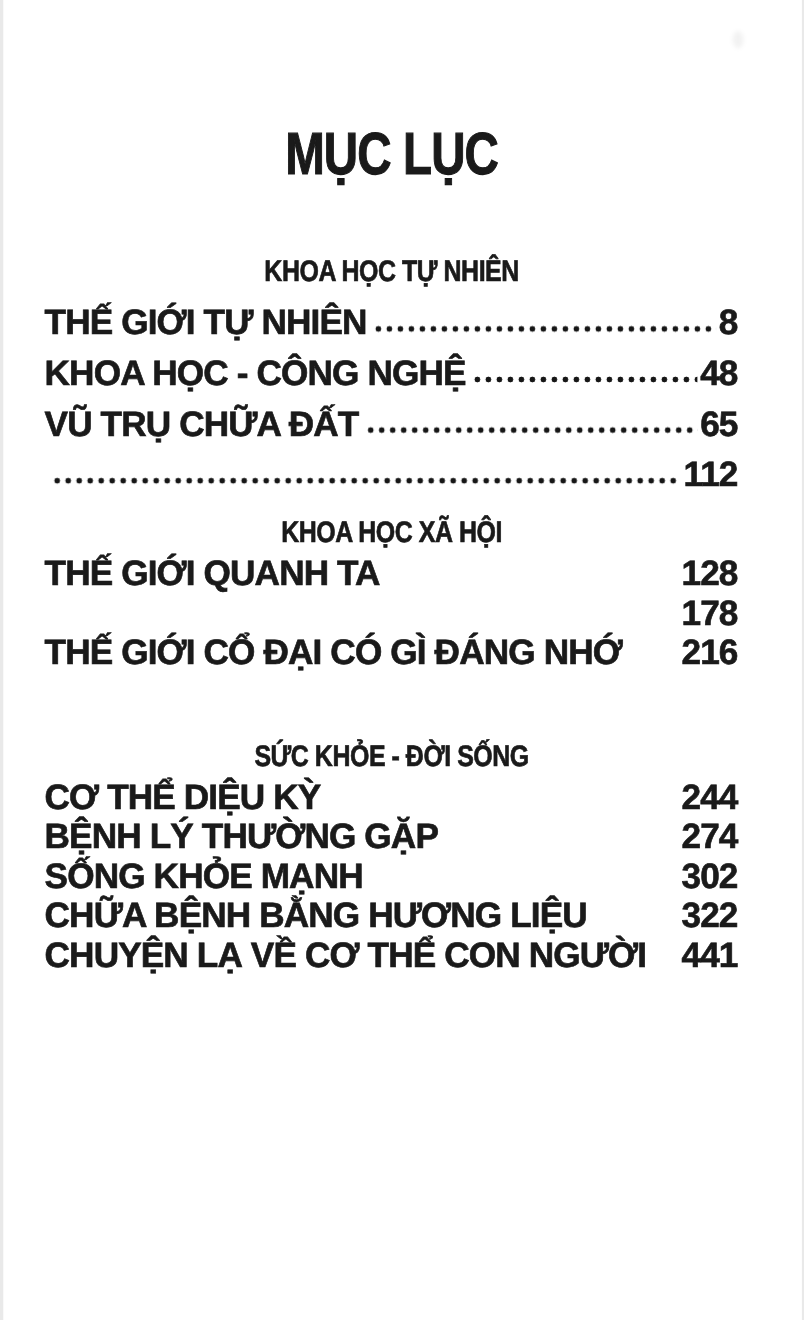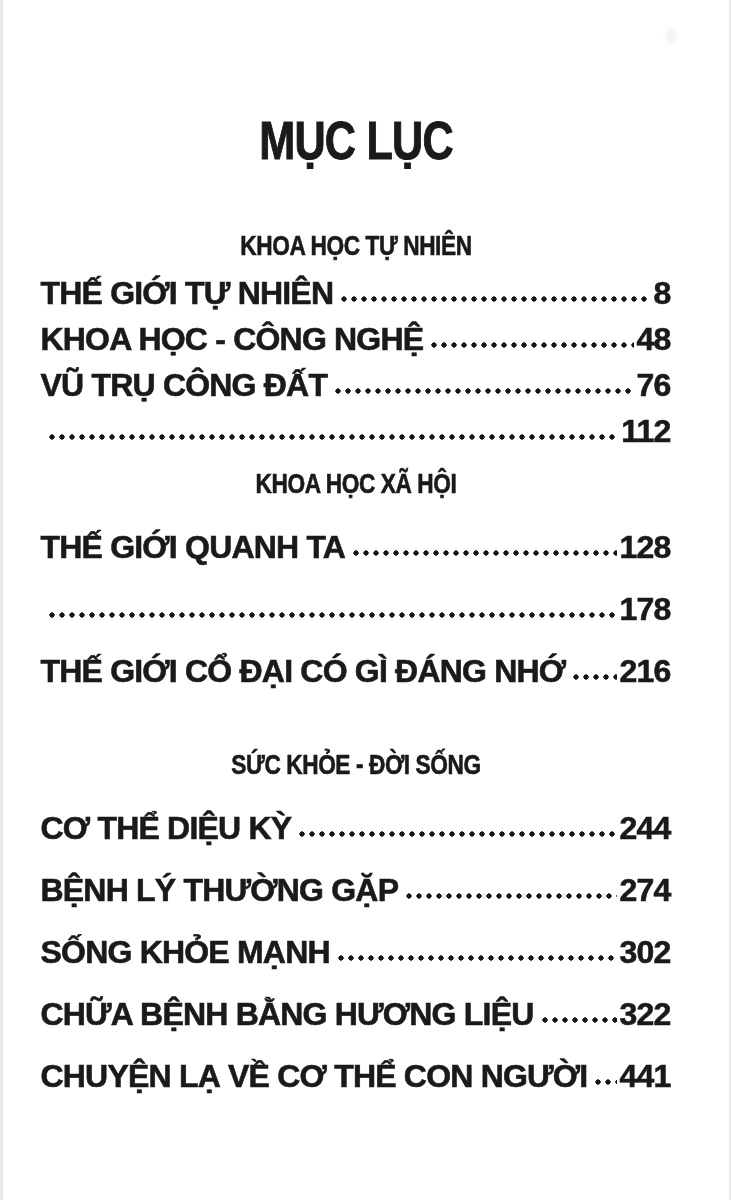--- a/index.html
+++ b/index.html
@@ -110,7 +110,7 @@
         <span class="pg">48</span>
       </div>
       <div class="entry">
-        <span class="label">VŨ TRỤ CÔNG ĐẤT</span>
+        <span class="label">VŨ TRỤ CHỮA ĐẤT</span>
         <span class="leader"></span>
         <span class="pg">76</span>
       </div>

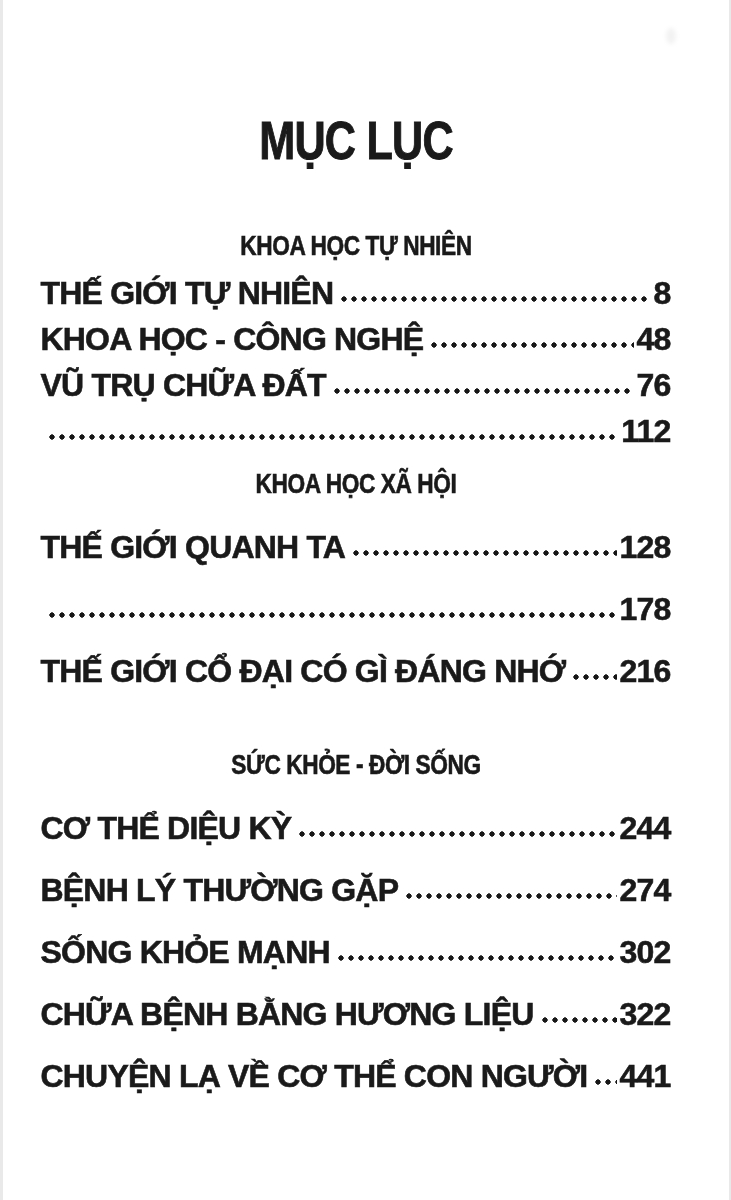--- a/index.html
+++ b/index.html
@@ -112,7 +112,7 @@
       <div class="entry">
         <span class="label">VŨ TRỤ CHỮA ĐẤT</span>
         <span class="leader"></span>
-        <span class="pg">76</span>
+        <span class="pg">65</span>
       </div>
       <div class="entry">
         <span class="leader"></span>

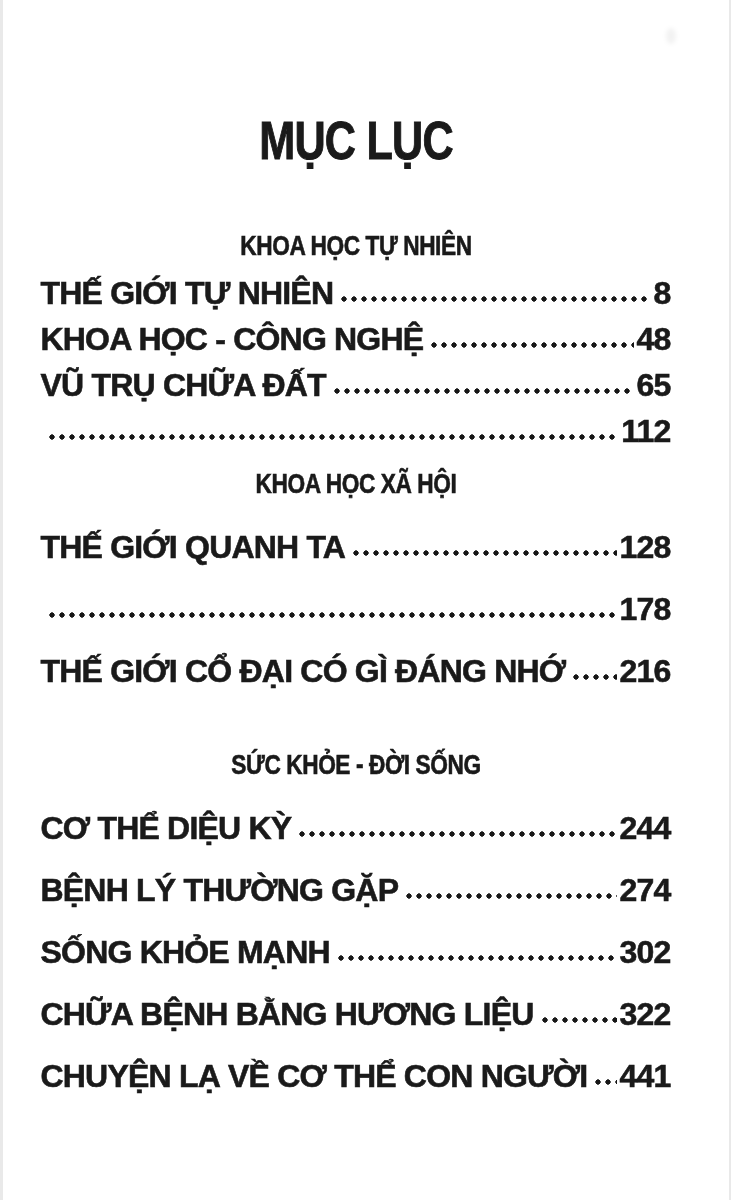--- a/index.html
+++ b/index.html
@@ -58,7 +58,7 @@
     -webkit-text-stroke: 0.6px #1a1a1a;
   }
   .sec1 .entry { margin-top: 16px; }
-  .sec2 .entry, .sec3 .entry { margin-top: 32px; }
+  .sec2 .entry, .sec3 .entry { margin-top: 6px; align-items: center; }
   .entry .label {
     white-space: nowrap;
     flex: 0 0 auto;

